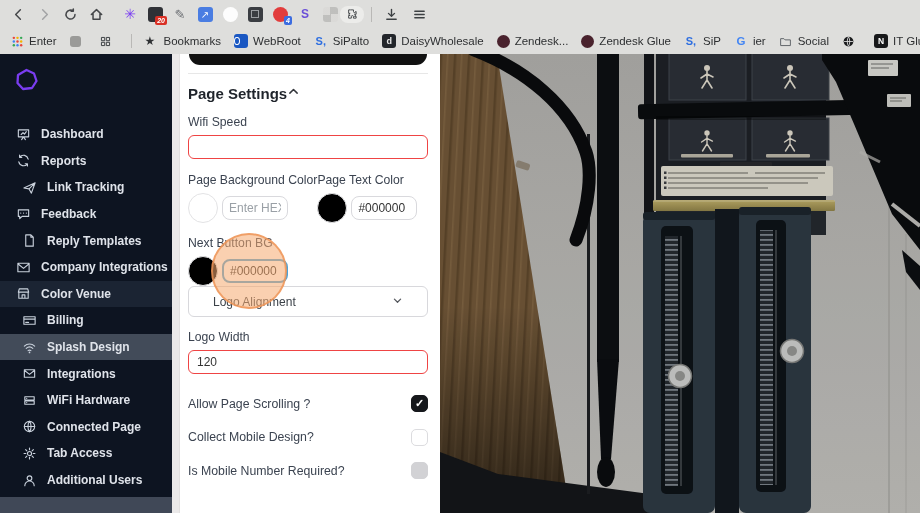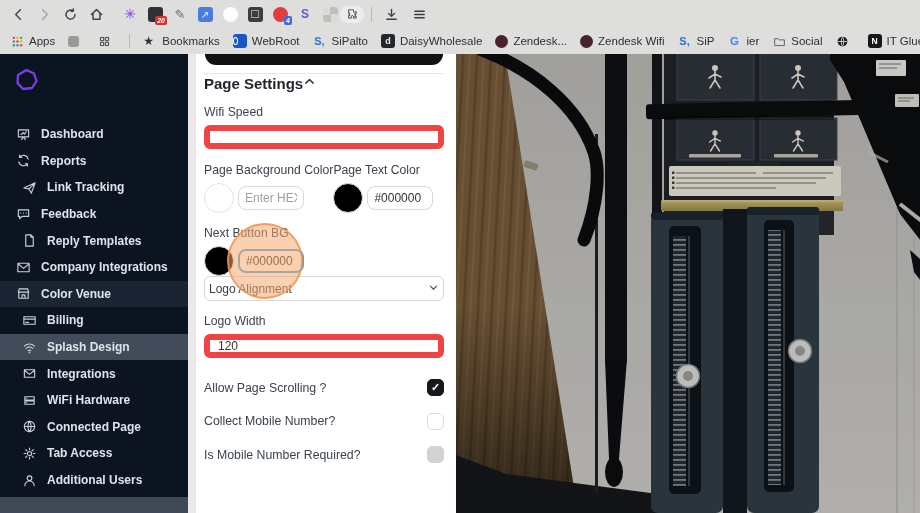--- a/index.html
+++ b/index.html
@@ -229,7 +229,7 @@
               </g>
             </svg>
           </span>
-          <span class="bl">Apps</span>
+          <span class="bl">Enter</span>
         </span>
 
         <span class="bm">

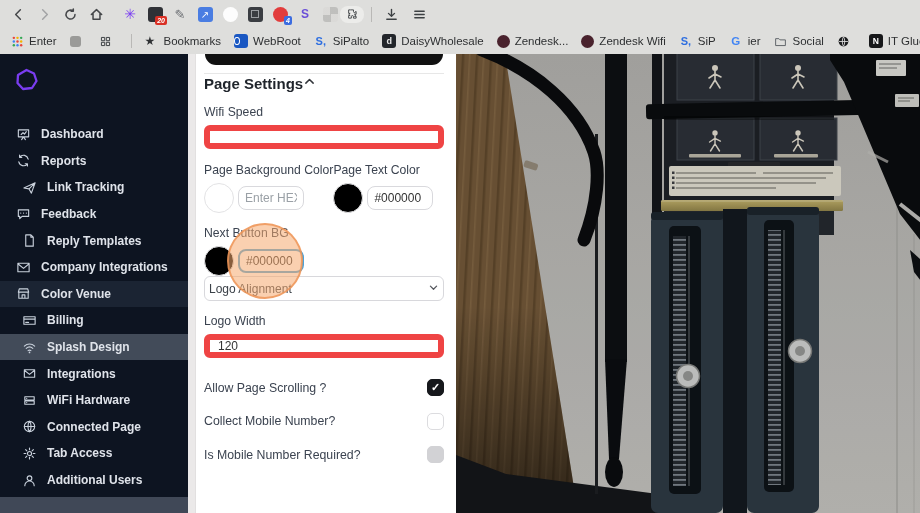--- a/index.html
+++ b/index.html
@@ -294,7 +294,7 @@
           <span class="bi zendesk-favicon">
             <span class="bg-glyph"></span>
           </span>
-          <span class="bl">Zendesk Wifi</span>
+          <span class="bl">Zendesk Glue</span>
         </span>
 
         <span class="bm">

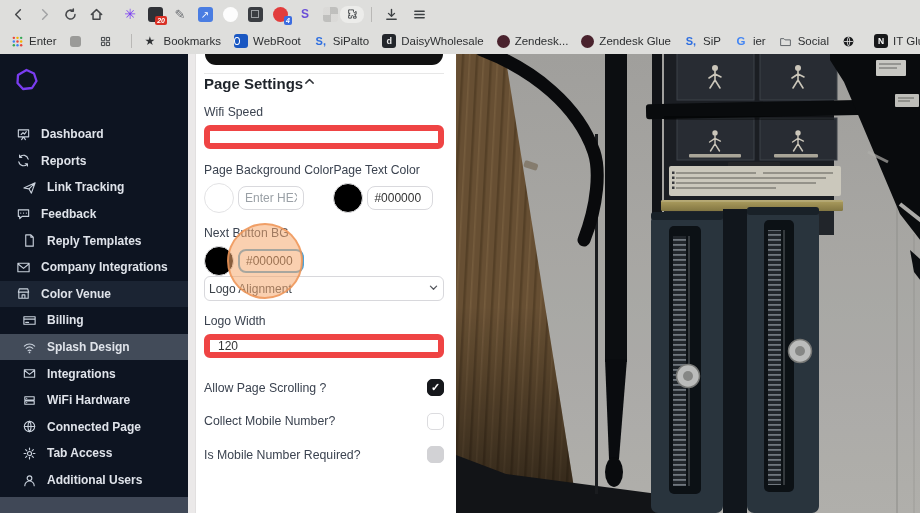--- a/index.html
+++ b/index.html
@@ -90,7 +90,7 @@
   .panel{width:260px;flex:0 0 auto;background:#fff;padding:0 12px 0 8px;position:relative;overflow:hidden;}
   .blackbar{height:11px;background:#111;border-radius:0 0 14px 14px;margin:0 1px;}
   .pdivider{border:none;border-top:1px solid #e7e7e7;margin-top:8px;}
-  .phead{display:flex;align-items:center;}
+  .phead{margin-top:10px;display:flex;align-items:center;}
   .phead h2{font-size:15px;color:#1f242b;font-weight:bold;}
   .chev svg{width:13px;height:13px;stroke:#33363b;fill:none;stroke-width:1.8;stroke-linecap:round;stroke-linejoin:round;}
   .flabel{display:block;margin:13px 0 6px;font-size:12.2px;color:#3b4350;}

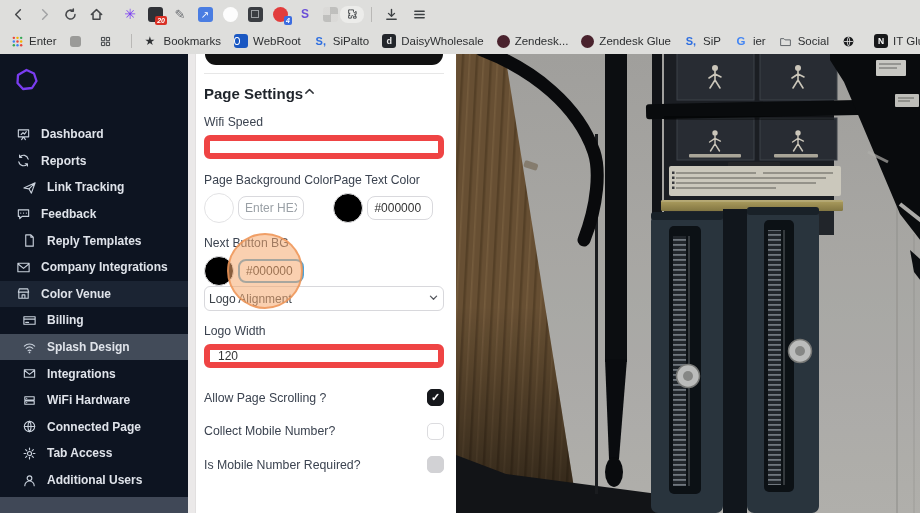--- a/index.html
+++ b/index.html
@@ -71,7 +71,7 @@
 
   
   .app{display:flex;height:459px;}
-  .sidebar{width:188px;background:var(--sidebar-bg);position:relative;overflow:hidden;flex:0 0 auto;}
+  .sidebar{width:172px;background:var(--sidebar-bg);position:relative;overflow:hidden;flex:0 0 auto;}
   .logo{margin:13px 0 0 13px;width:27px;height:27px;}
   .logo svg{width:27px;height:27px;stroke:var(--accent-logo);fill:none;stroke-width:2.3;stroke-linejoin:round;}
   .snav{margin-top:27px;}

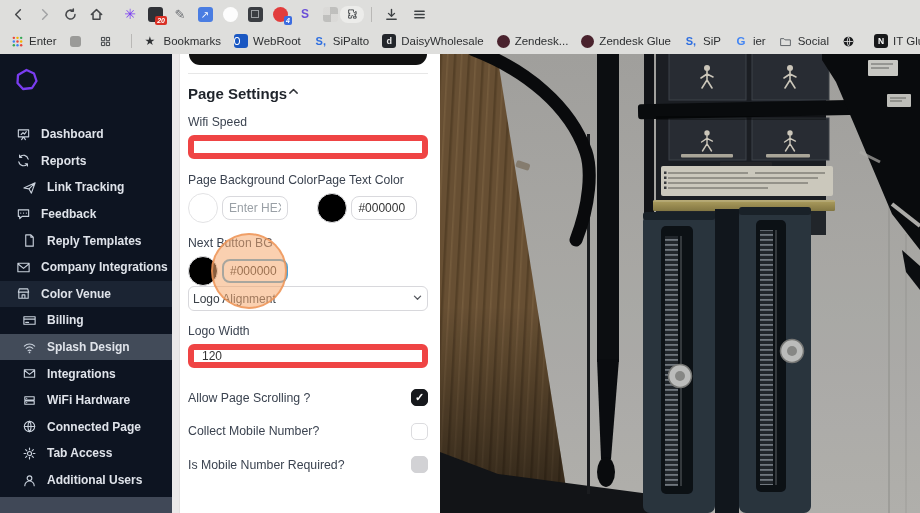--- a/index.html
+++ b/index.html
@@ -105,7 +105,7 @@
   .hexin::placeholder{color:#9aa0a6;}
   .hexin.focused{border:2px solid var(--focus-border);color:#2b2b2b;}
   .click-ring{position:absolute;left:23px;top:-23px;width:76px;height:76px;border-radius:50%;background:var(--click-highlight);border:2px solid var(--click-highlight-ring);pointer-events:none;z-index:5;}
-  .selectbox{height:25px;border:1px solid #d8d8dc;border-radius:6px;display:flex;align-items:center;justify-content:space-between;padding:0 4px;font-size:12px;color:#3b4148;cursor:pointer;background:#fff;}
+  .selectbox{height:31px;border:1px solid #d8d8dc;border-radius:6px;display:flex;align-items:center;justify-content:space-between;padding:0 24px;font-size:12px;color:#3b4148;cursor:pointer;background:#fff;}
   .selectbox .chev svg{width:11px;height:11px;stroke:#55585e;}
   .checks{margin-top:21px;}
   .chk-row{display:flex;align-items:center;justify-content:space-between;margin-bottom:16.5px;height:17px;}

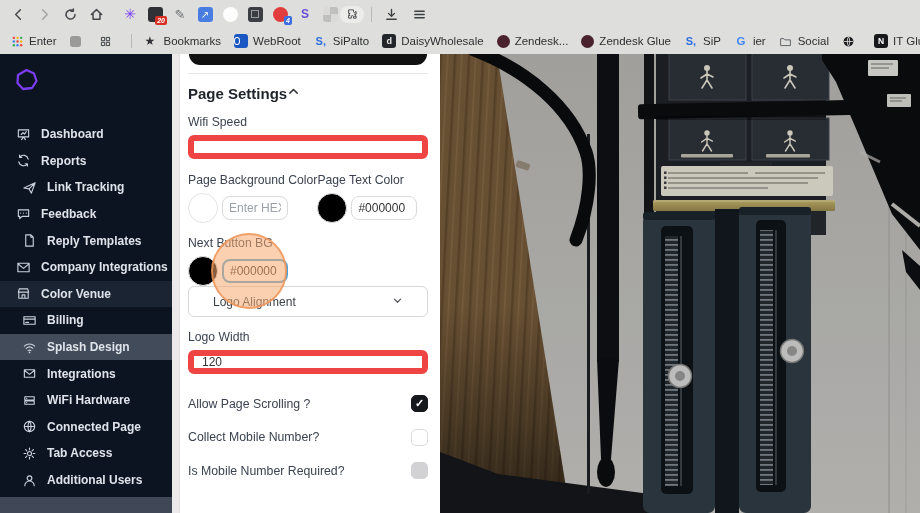--- a/index.html
+++ b/index.html
@@ -94,7 +94,7 @@
   .phead h2{font-size:15px;color:#1f242b;font-weight:bold;}
   .chev svg{width:13px;height:13px;stroke:#33363b;fill:none;stroke-width:1.8;stroke-linecap:round;stroke-linejoin:round;}
   .flabel{display:block;margin:13px 0 6px;font-size:12.2px;color:#3b4350;}
-  .tinput{width:100%;height:24px;border:6px solid #ef4444;border-radius:6px;font-size:12px;color:#333;padding:0 8px;outline:none;background:#fff;}
+  .tinput{width:100%;height:24px;border:1px solid #ef4444;border-radius:6px;font-size:12px;color:#333;padding:0 8px;outline:none;background:#fff;}
   .two-col{display:flex;margin-top:2px;}
   .col1{flex:0 0 117px;}
   .col2{flex:1;}

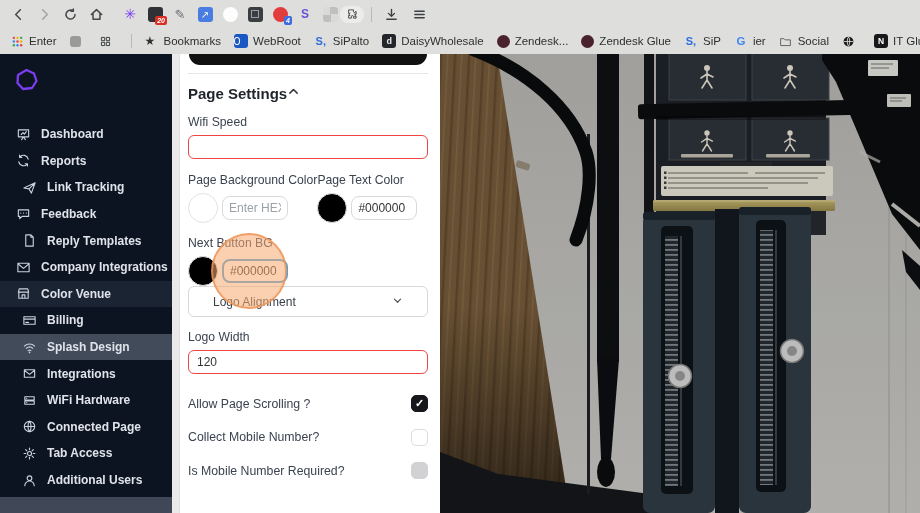--- a/index.html
+++ b/index.html
@@ -543,7 +543,7 @@
           </div>
 
           <div class="chk-row">
-            <span class="chk-label">Collect Mobile Number?</span>
+            <span class="chk-label">Collect Mobile Design?</span>
             <span class="chk-box unchecked"></span>
           </div>
 

